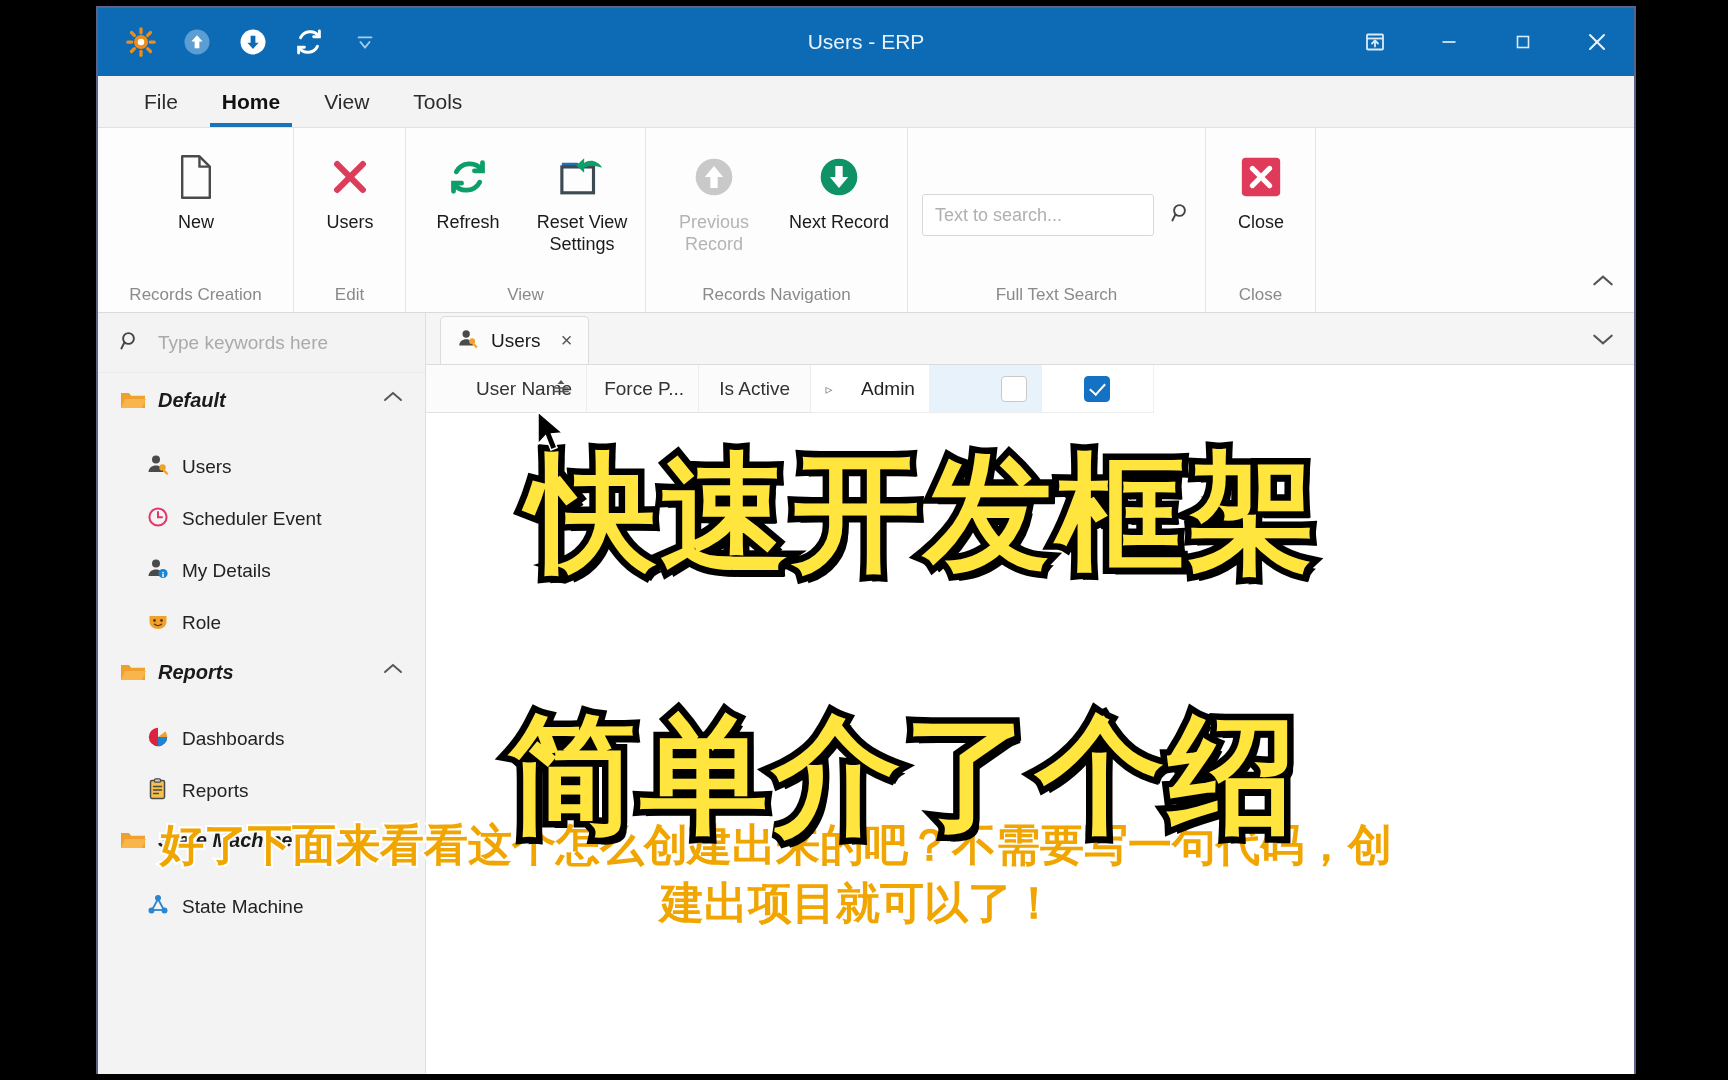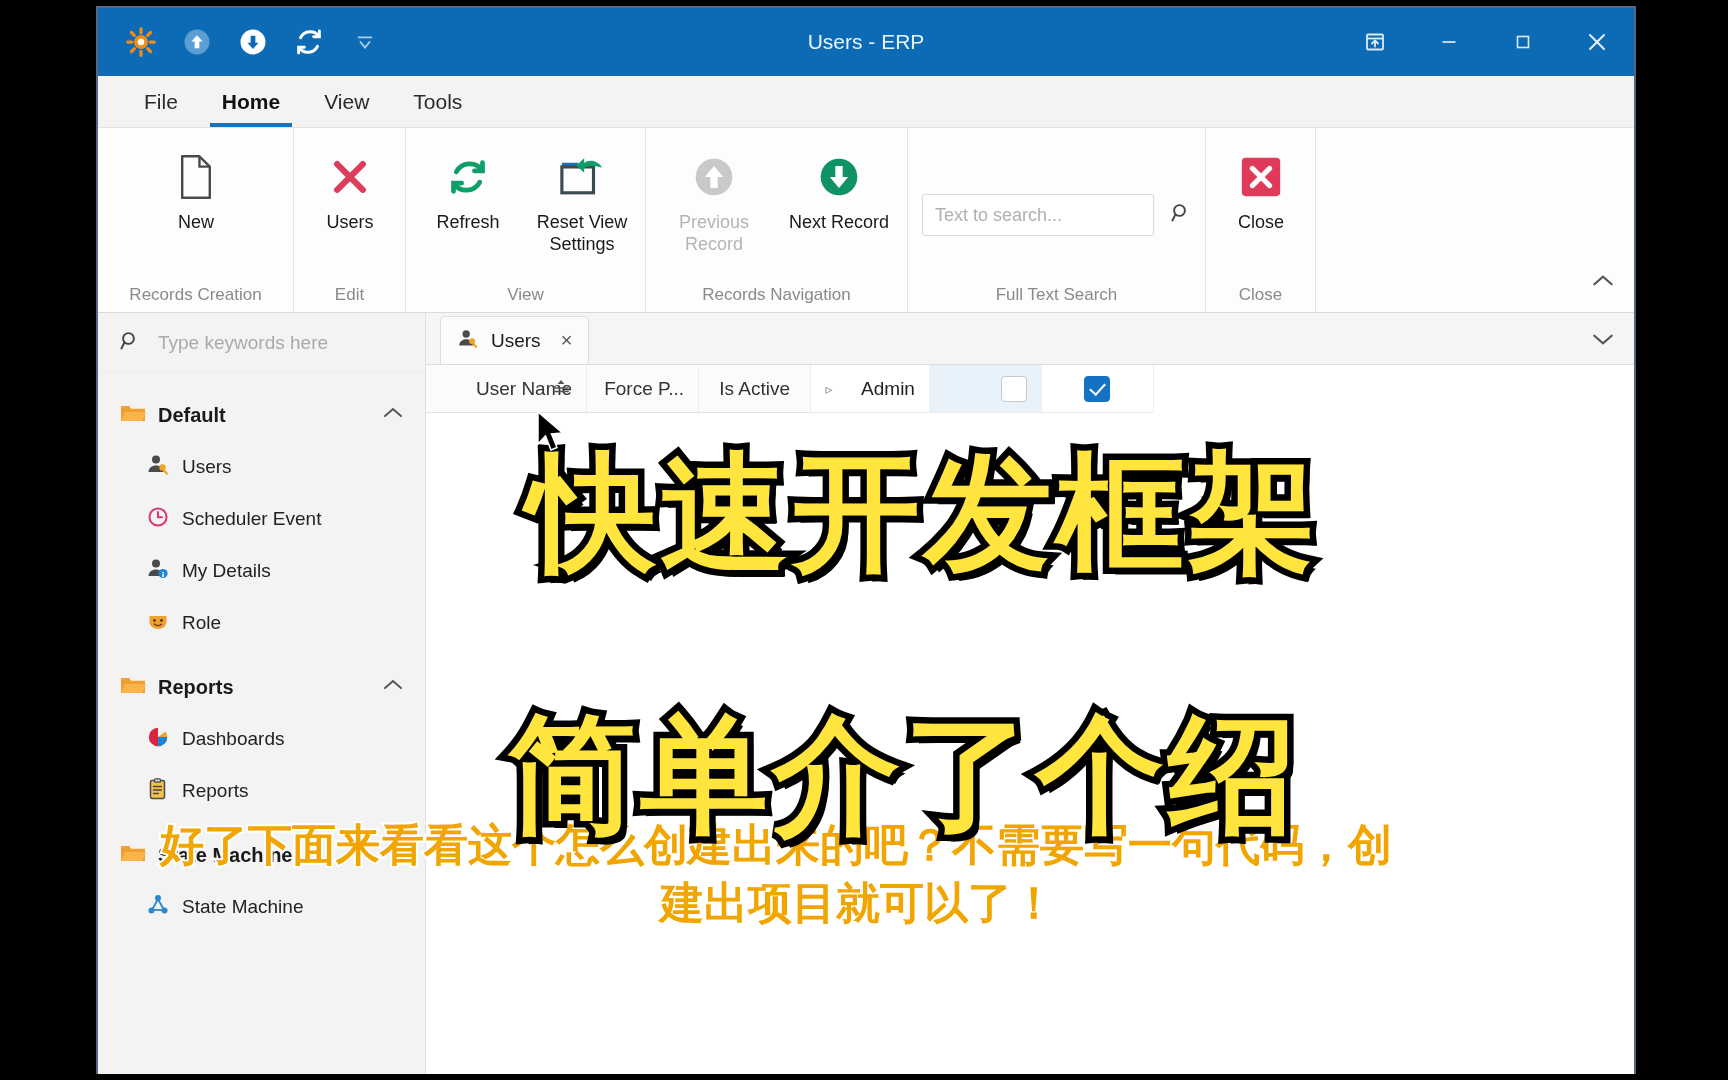--- a/index.html
+++ b/index.html
@@ -233,10 +233,11 @@
   .tree { padding-top: 16px; overflow: hidden; }
   .tree-group {
     display: flex;
-    align-items: center;
+    align-items: flex-start;
     height: 52px;
     padding: 0 20px 0 22px;
     cursor: pointer;
+    font-style: italic;
   }
   .tree-group .g-label {
     font-size: 20px;

